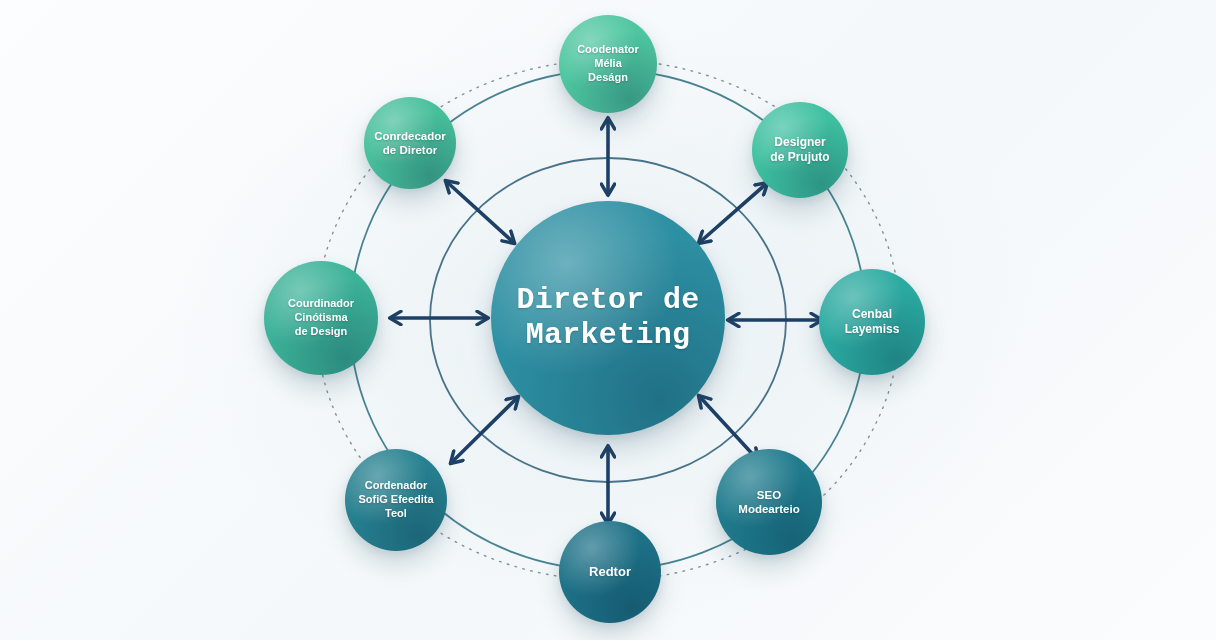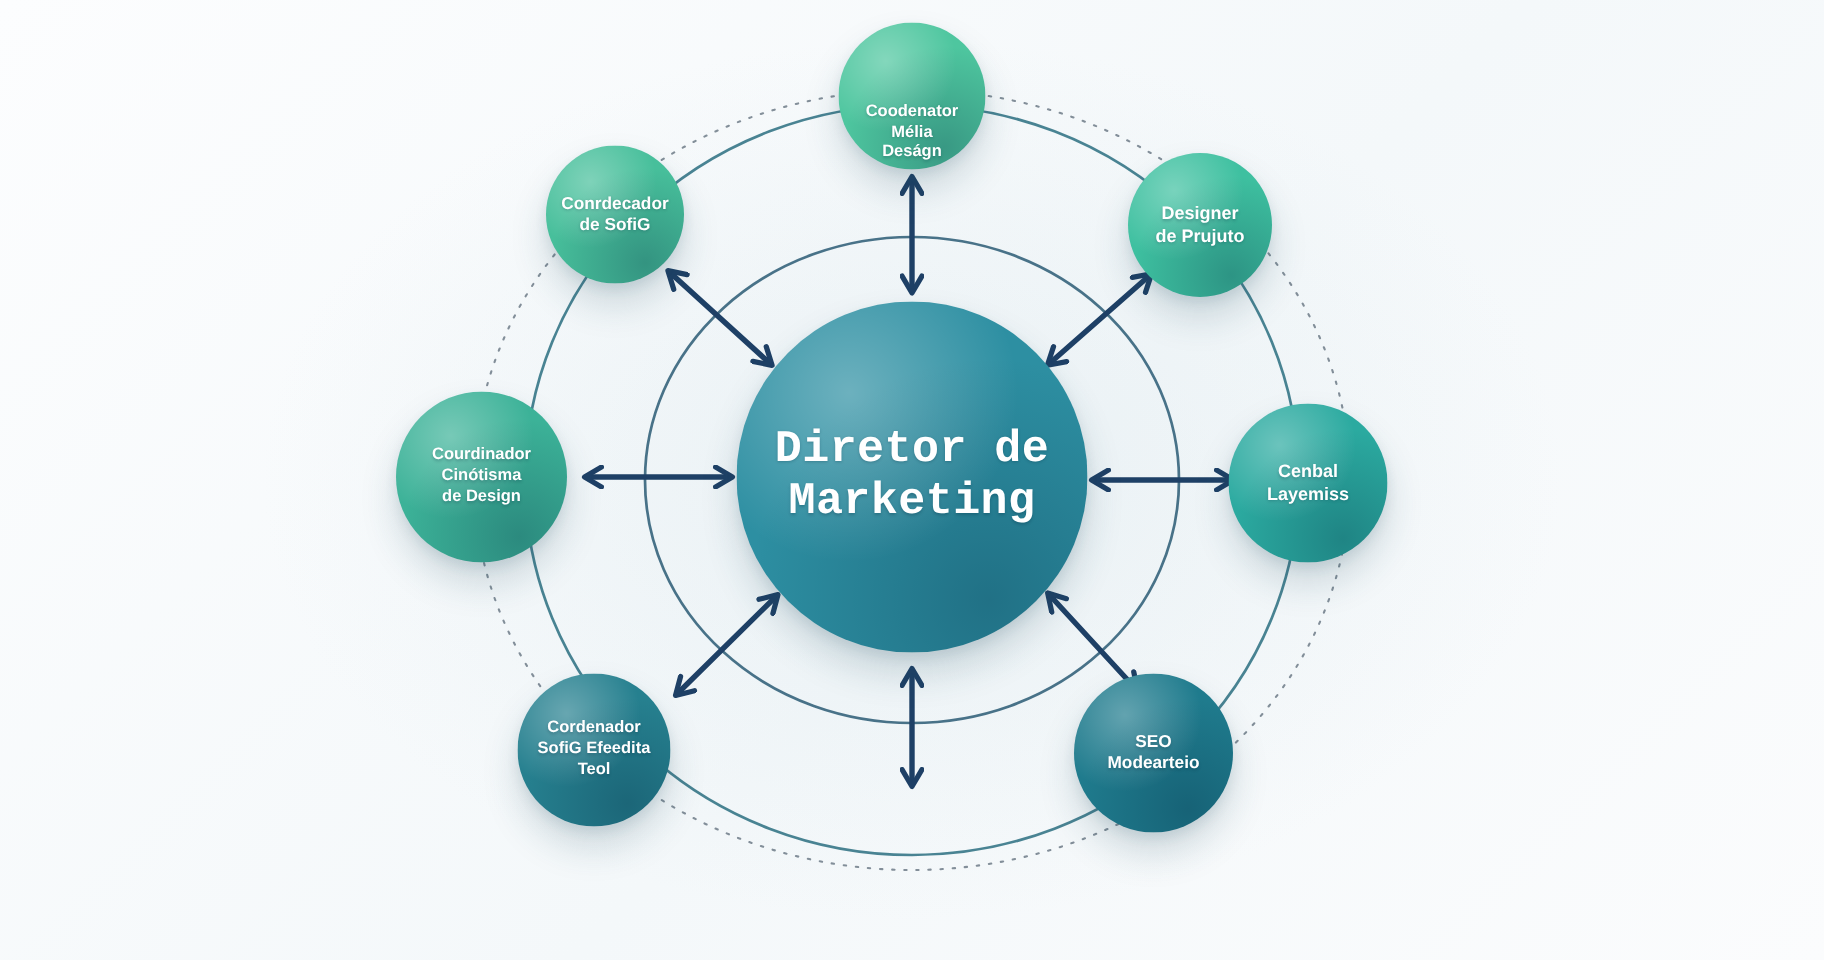--- a/index.html
+++ b/index.html
@@ -65,7 +65,7 @@
 Marketing</span>
   </div>
 
-  <div class="node fs11" style="left: 559px; top: 15px; width: 98px; height: 98px; align-items: flex-end; --c: #4ec69f;">
+  <div class="node fs11" style="left: 559px; top: 15px; width: 98px; height: 98px; --c: #4ec69f;">
     <span class="lbl">Coodenator
 Mélia
 Deságn</span>

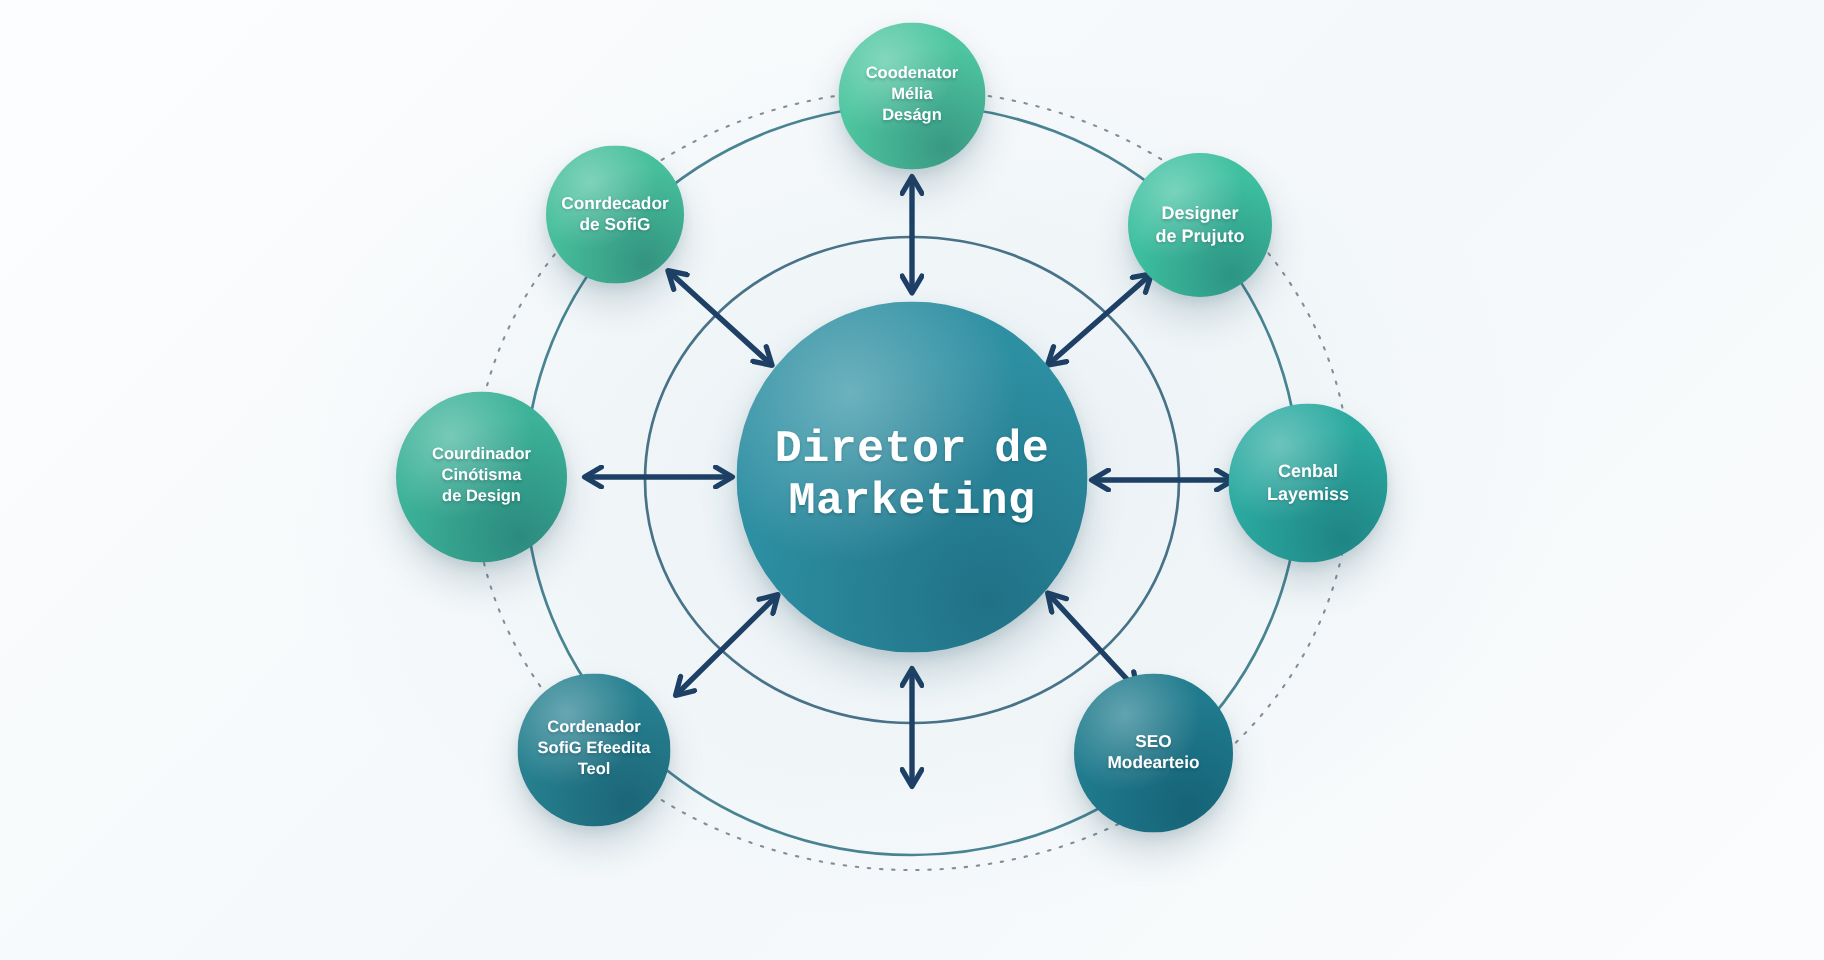--- a/index.html
+++ b/index.html
@@ -100,7 +100,7 @@
 
   <div class="node fs115" style="left: 364px; top: 97px; width: 92px; height: 92px; --c: #47bf9b;">
     <span class="lbl">Conrdecador
-de SofiG</span>
+de Diretor</span>
   </div>
 
 </div>

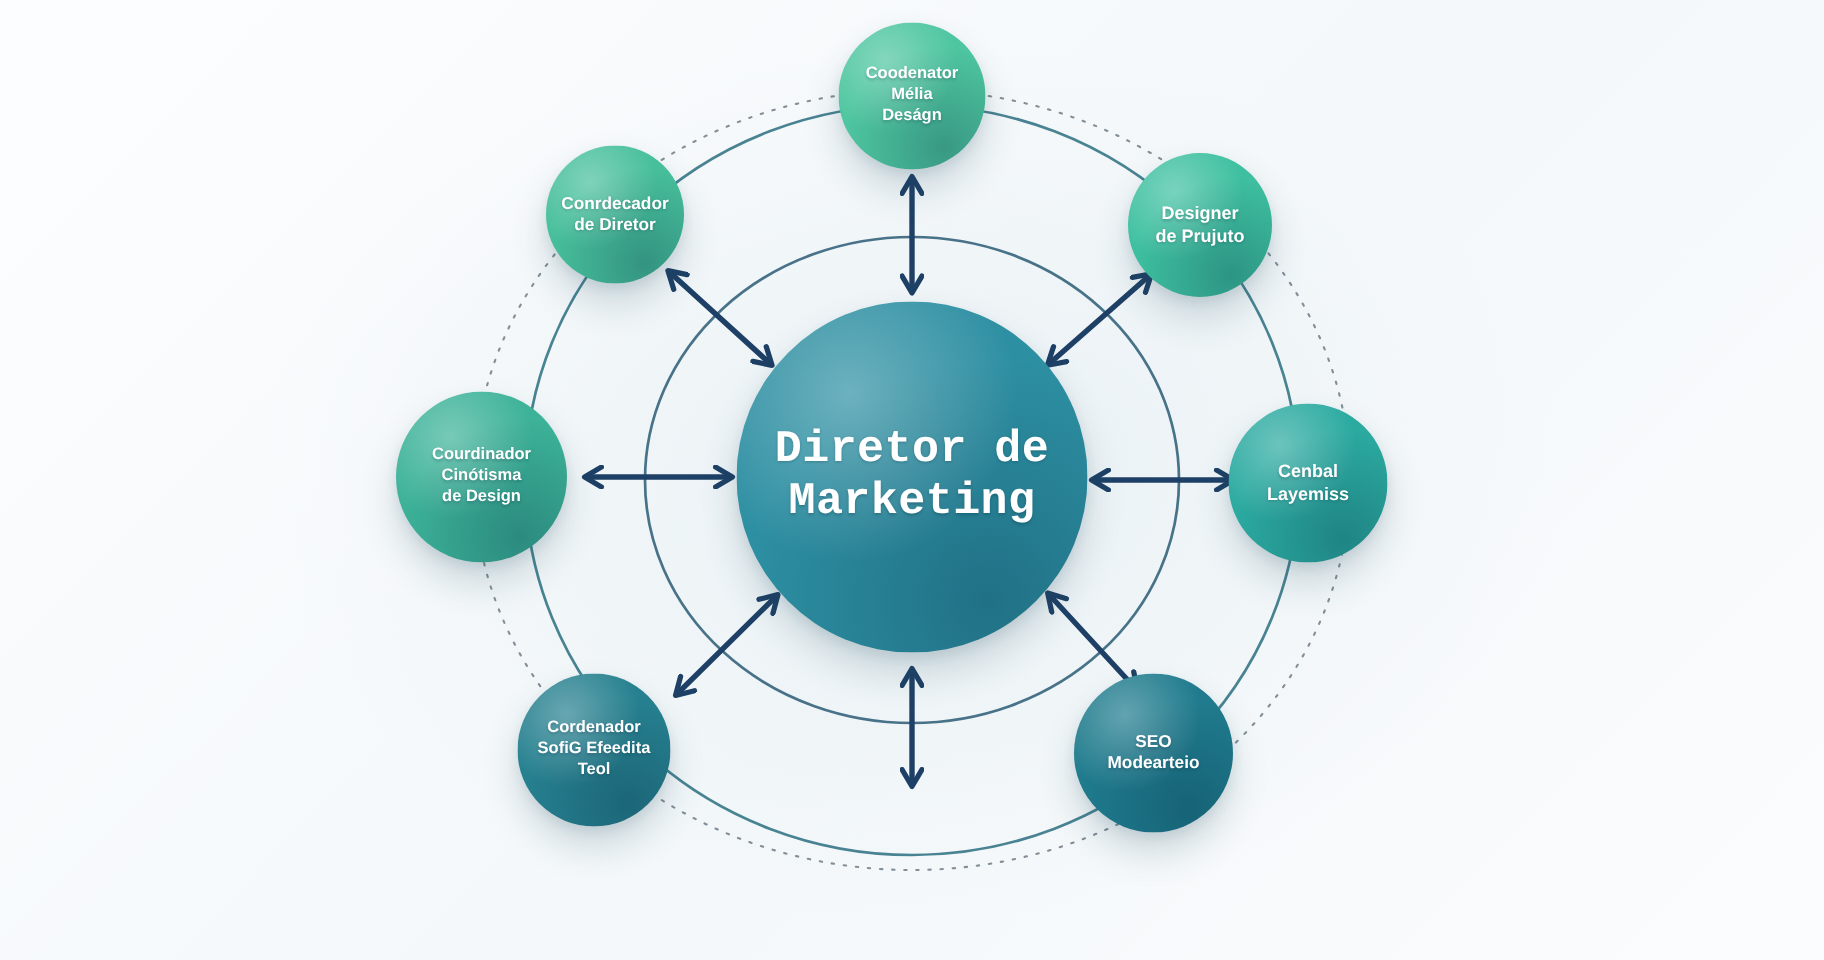--- a/index.html
+++ b/index.html
@@ -85,6 +85,9 @@
 Modearteio</span>
   </div>
 
+  <div class="node fs13" style="left: 559px; top: 521px; width: 102px; height: 102px; --c: #1d7187;">
+    <span class="lbl">Redtor</span>
+  </div>
 
   <div class="node fs11" style="left: 345px; top: 449px; width: 102px; height: 102px; justify-content: center; --c: #26808f;">
     <span class="lbl">Cordenador

